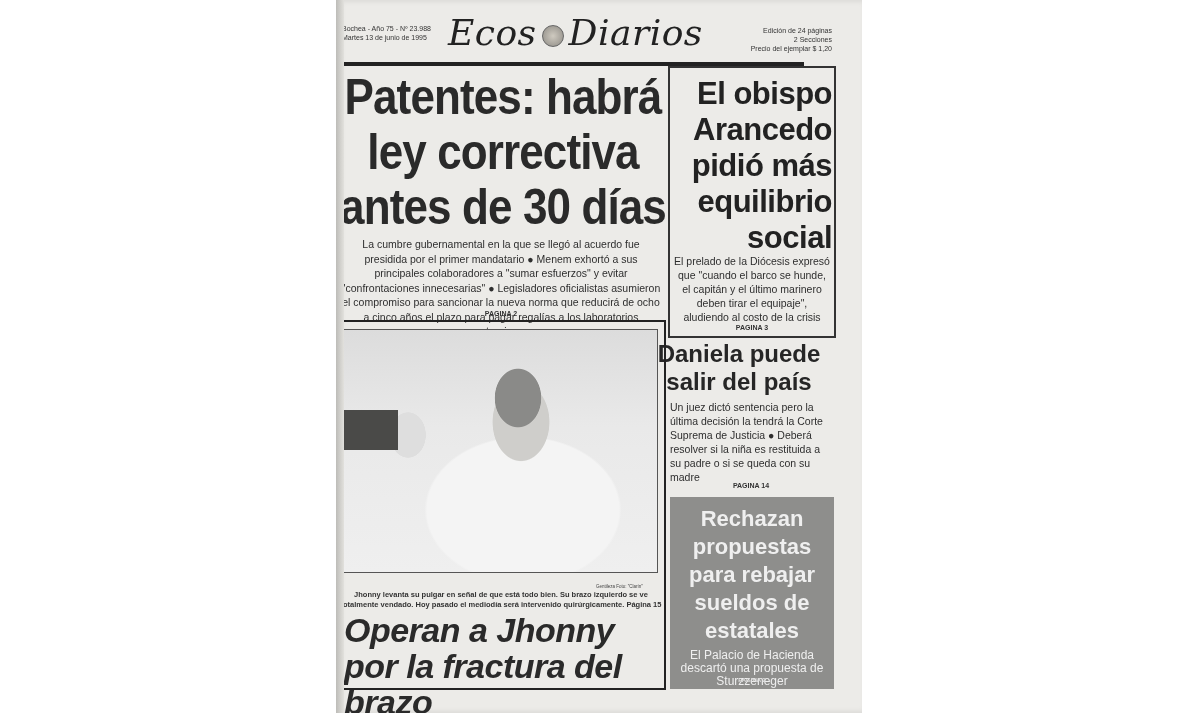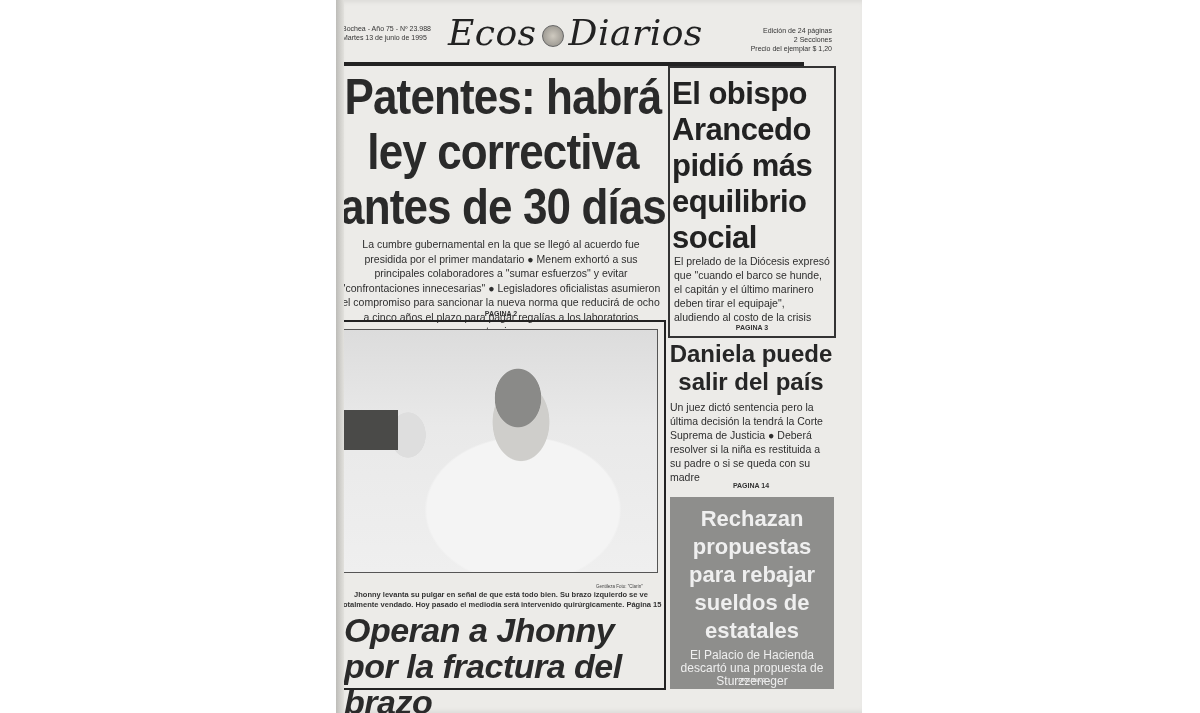--- a/index.html
+++ b/index.html
@@ -18,7 +18,7 @@
   .pagina { font-size:7px; font-weight:bold; color:#333; text-align:center; }
   .main-pag { left:4px; top:310px; width:322px; }
   .box-right { left:332px; top:66px; width:164px; height:268px; border:2px solid #333; }
-  .box-head { left:2px; top:8px; width:160px; font-weight:bold; font-size:31px; line-height:36px; color:#222; text-align:left; letter-spacing:-0.5px; }
+  .box-head { left:2px; top:8px; width:160px; font-weight:bold; font-size:31px; line-height:36px; color:#222; text-align:right; letter-spacing:-0.5px; }
   .box-sub { left:4px; top:186px; width:156px; font-size:10.5px; line-height:14px; color:#2e2e2e; text-align:left; }
   .box-pag { left:4px; top:256px; width:156px; }
   .daniela-head { left:332px; top:340px; width:166px; font-weight:bold; font-size:24px; line-height:28px; color:#262626; text-align:center; }

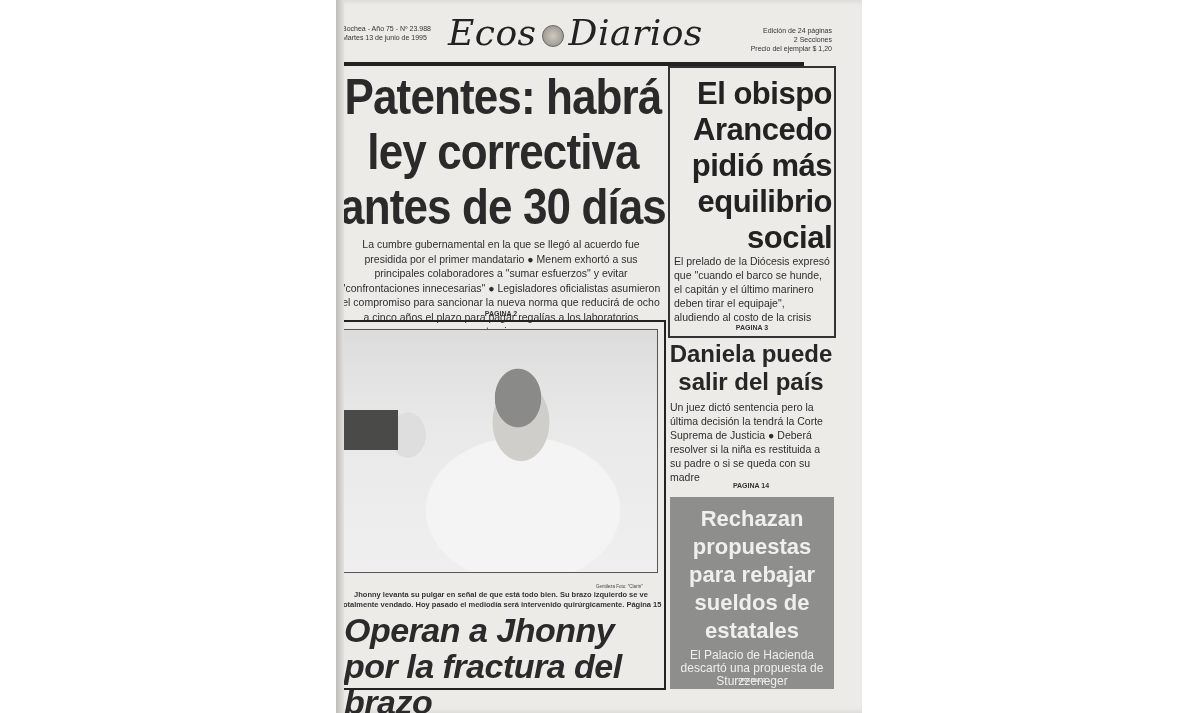--- a/index.html
+++ b/index.html
@@ -19,7 +19,7 @@
   .main-pag { left:4px; top:310px; width:322px; }
   .box-right { left:332px; top:66px; width:164px; height:268px; border:2px solid #333; }
   .box-head { left:2px; top:8px; width:160px; font-weight:bold; font-size:31px; line-height:36px; color:#222; text-align:right; letter-spacing:-0.5px; }
-  .box-sub { left:4px; top:186px; width:156px; font-size:10.5px; line-height:14px; color:#2e2e2e; text-align:left; }
+  .box-sub { left:4px; top:186px; width:156px; font-size:10.5px; line-height:14px; color:#2e2e2e; text-align:center; }
   .box-pag { left:4px; top:256px; width:156px; }
   .daniela-head { left:332px; top:340px; width:166px; font-weight:bold; font-size:24px; line-height:28px; color:#262626; text-align:center; }
   .daniela-sub { left:334px; top:400px; width:162px; font-size:10.5px; line-height:14px; color:#2e2e2e; text-align:left; }

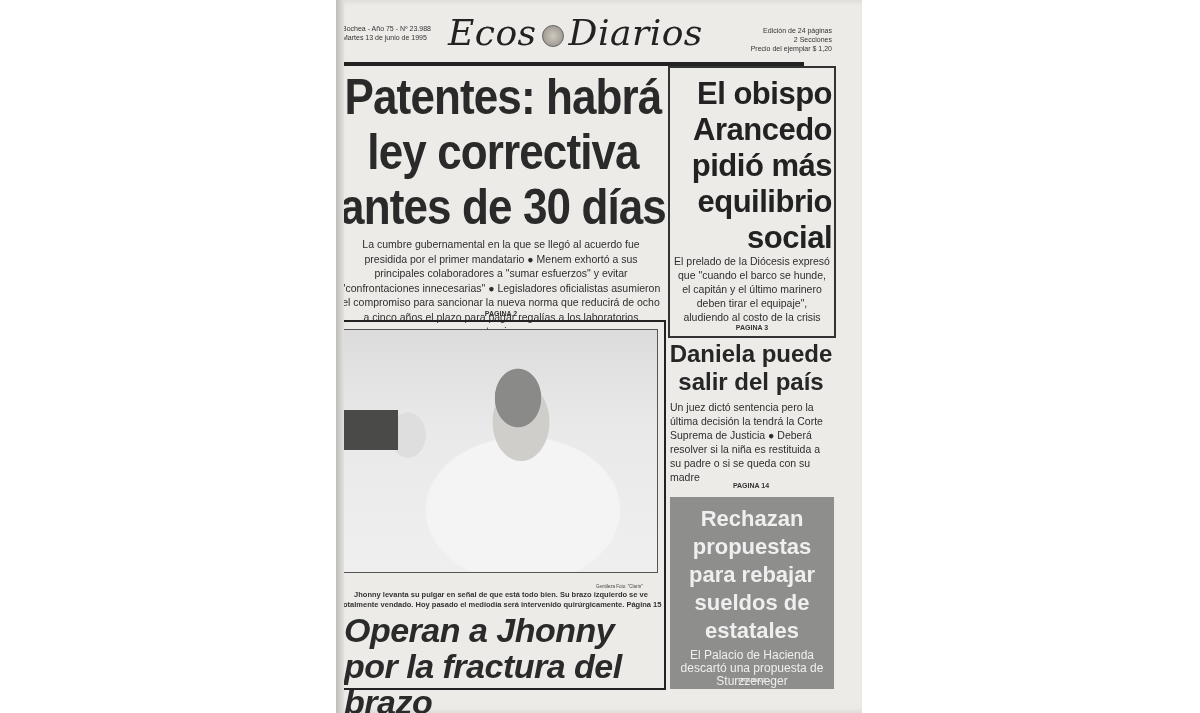--- a/index.html
+++ b/index.html
@@ -21,7 +21,7 @@
   .box-head { left:2px; top:8px; width:160px; font-weight:bold; font-size:31px; line-height:36px; color:#222; text-align:right; letter-spacing:-0.5px; }
   .box-sub { left:4px; top:186px; width:156px; font-size:10.5px; line-height:14px; color:#2e2e2e; text-align:center; }
   .box-pag { left:4px; top:256px; width:156px; }
-  .daniela-head { left:332px; top:340px; width:166px; font-weight:bold; font-size:24px; line-height:28px; color:#262626; text-align:center; }
+  .daniela-head { left:320px; top:340px; width:166px; font-weight:bold; font-size:24px; line-height:28px; color:#262626; text-align:center; }
   .daniela-sub { left:334px; top:400px; width:162px; font-size:10.5px; line-height:14px; color:#2e2e2e; text-align:left; }
   .daniela-pag { left:334px; top:482px; width:162px; }
   .gray-box { left:334px; top:497px; width:164px; height:192px; background:#8e8e8c; }

